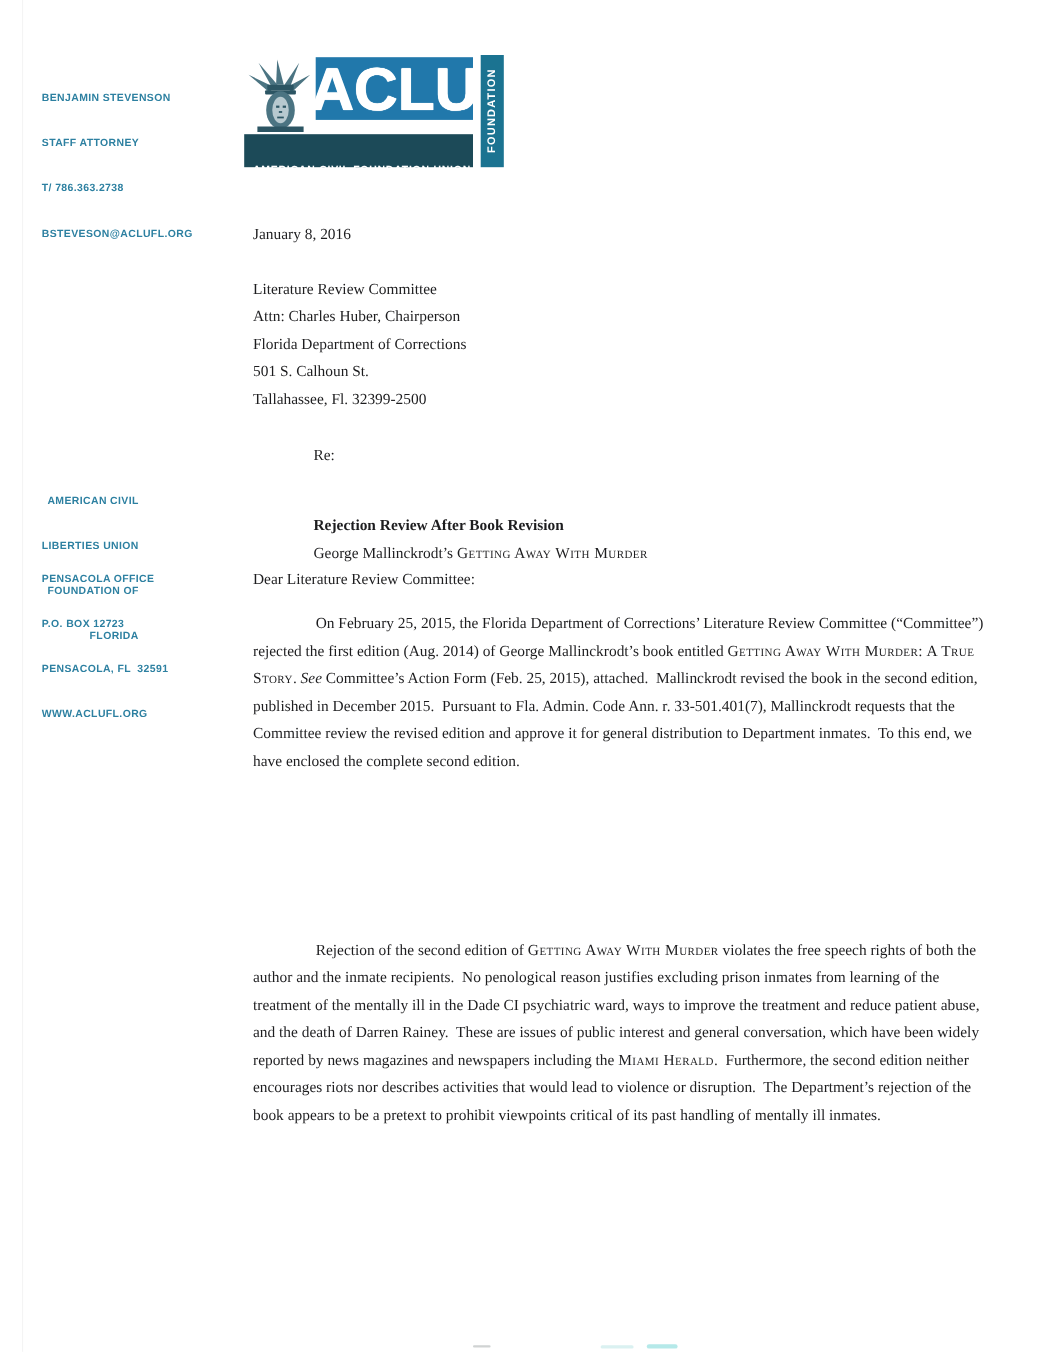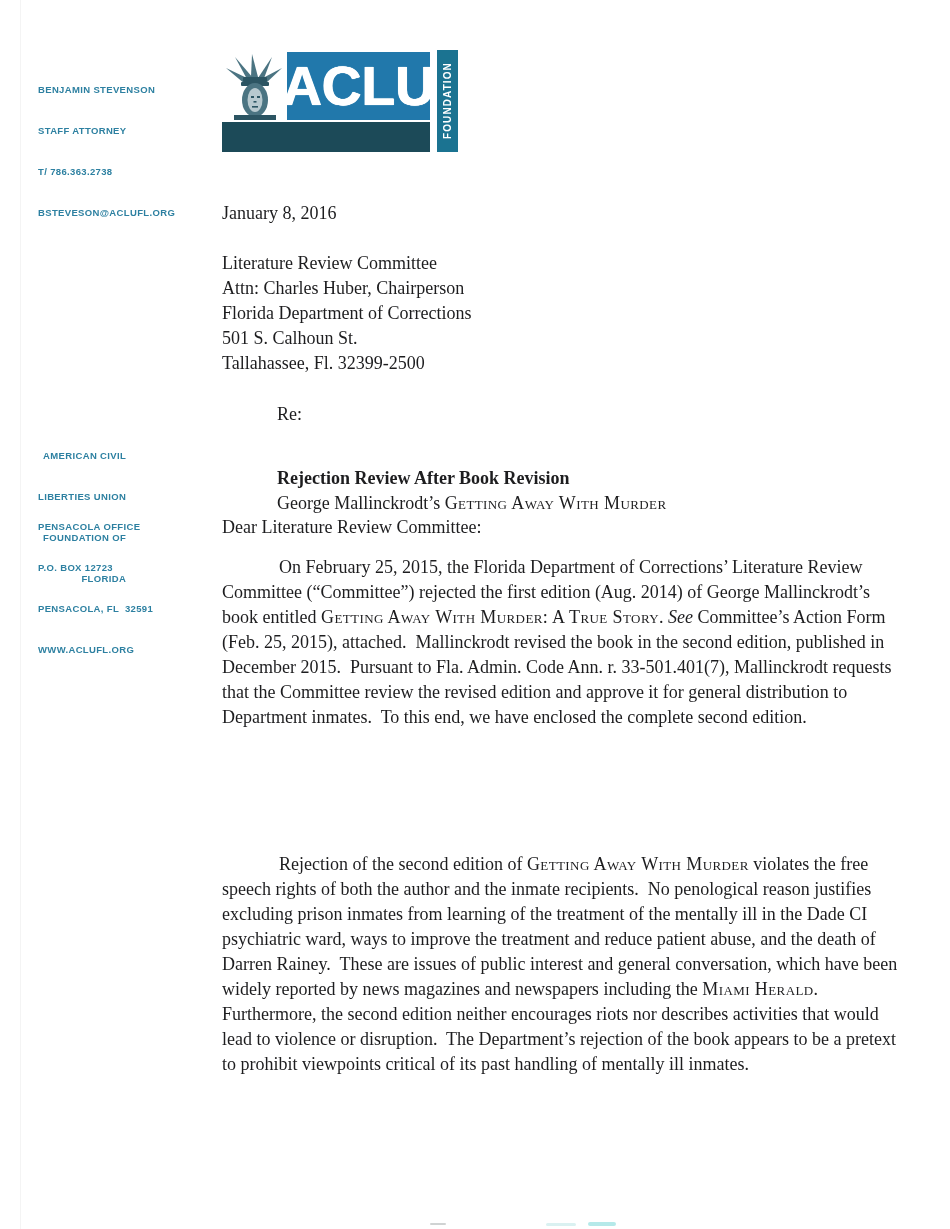--- a/index.html
+++ b/index.html
@@ -32,7 +32,7 @@
   .logo-row { position:absolute; left:0; top:2px; width:208px; height:68px; display:flex; }
   .logo-statue { width:65px; height:68px; background:#ffffff; overflow:hidden; }
   .logo-acronym {
-    width:143px; height:68px; background:var(--logo_blue); color:#ffffff;
+    width:143px; height:57px; background:var(--logo_blue); color:#ffffff;
     font-family:"Liberation Sans","DejaVu Sans",sans-serif; font-weight:bold; font-size:55px;
     display:flex; align-items:center; justify-content:center;
     text-shadow:0 0 1px #fff, 0.5px 0 0 #fff, -0.5px 0 0 #fff;

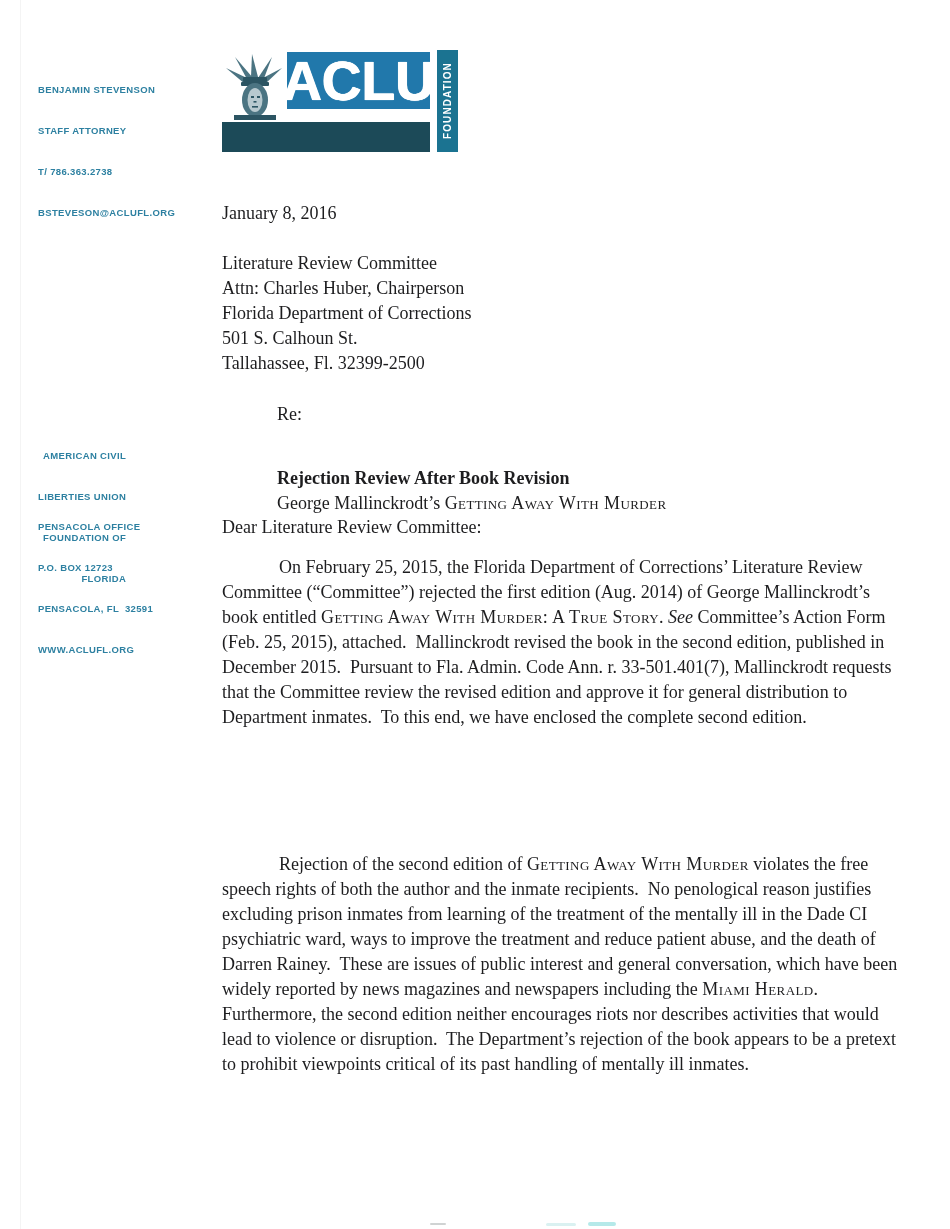--- a/index.html
+++ b/index.html
@@ -54,7 +54,7 @@
   }
 
   
-  .lt { position:absolute; color:var(--body_text); font-size:18px; line-height:25px; }
+  .lt { position:absolute; color:var(--body_text); font-size:14px; line-height:25px;margin-left:8px; }
   .date-line { left:222px; top:201px; }
   .recipient-block { left:222px; top:251px; }
   .re-block { left:277px; top:402px; display:flex; gap:39px;flex-direction:column; }

